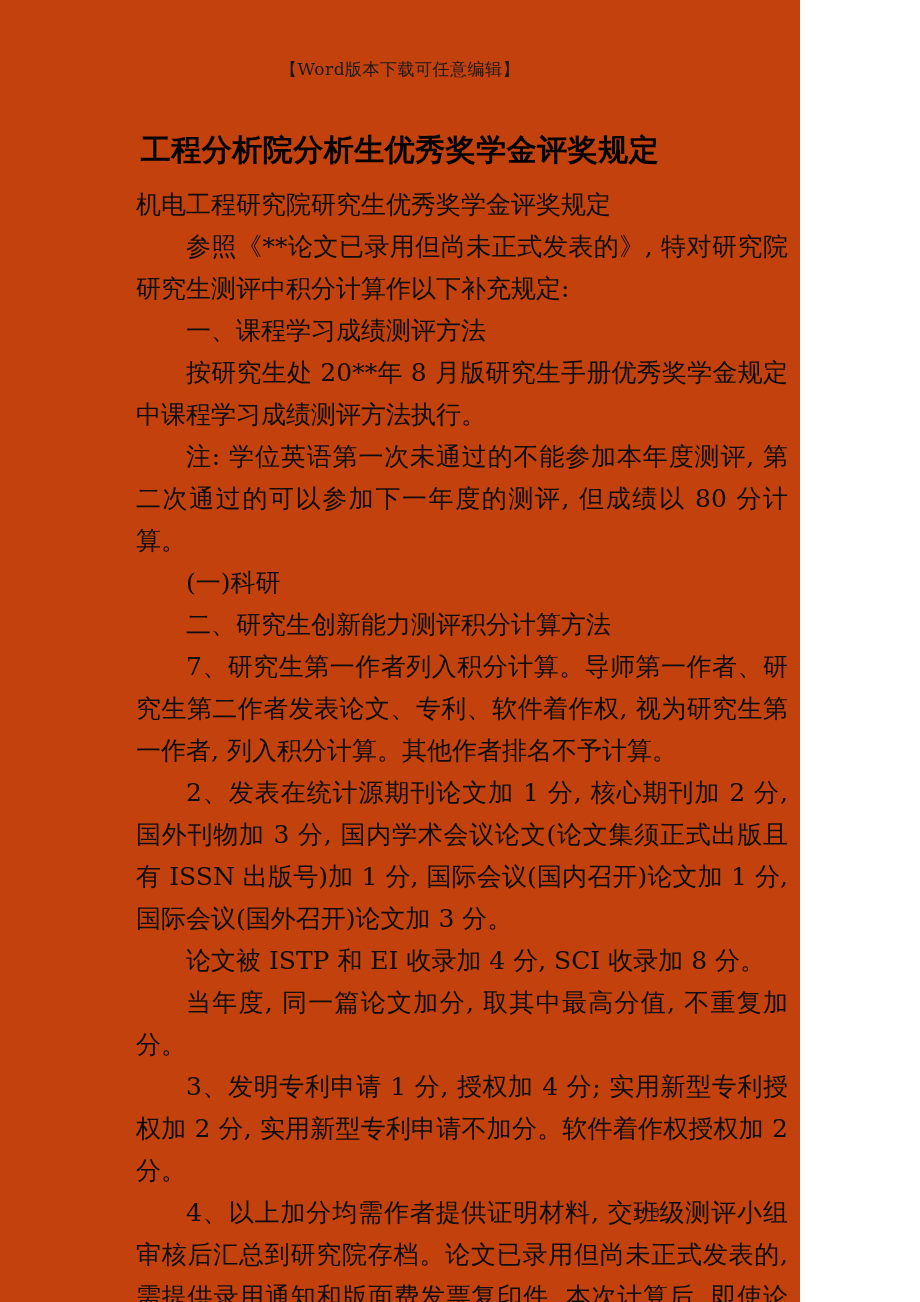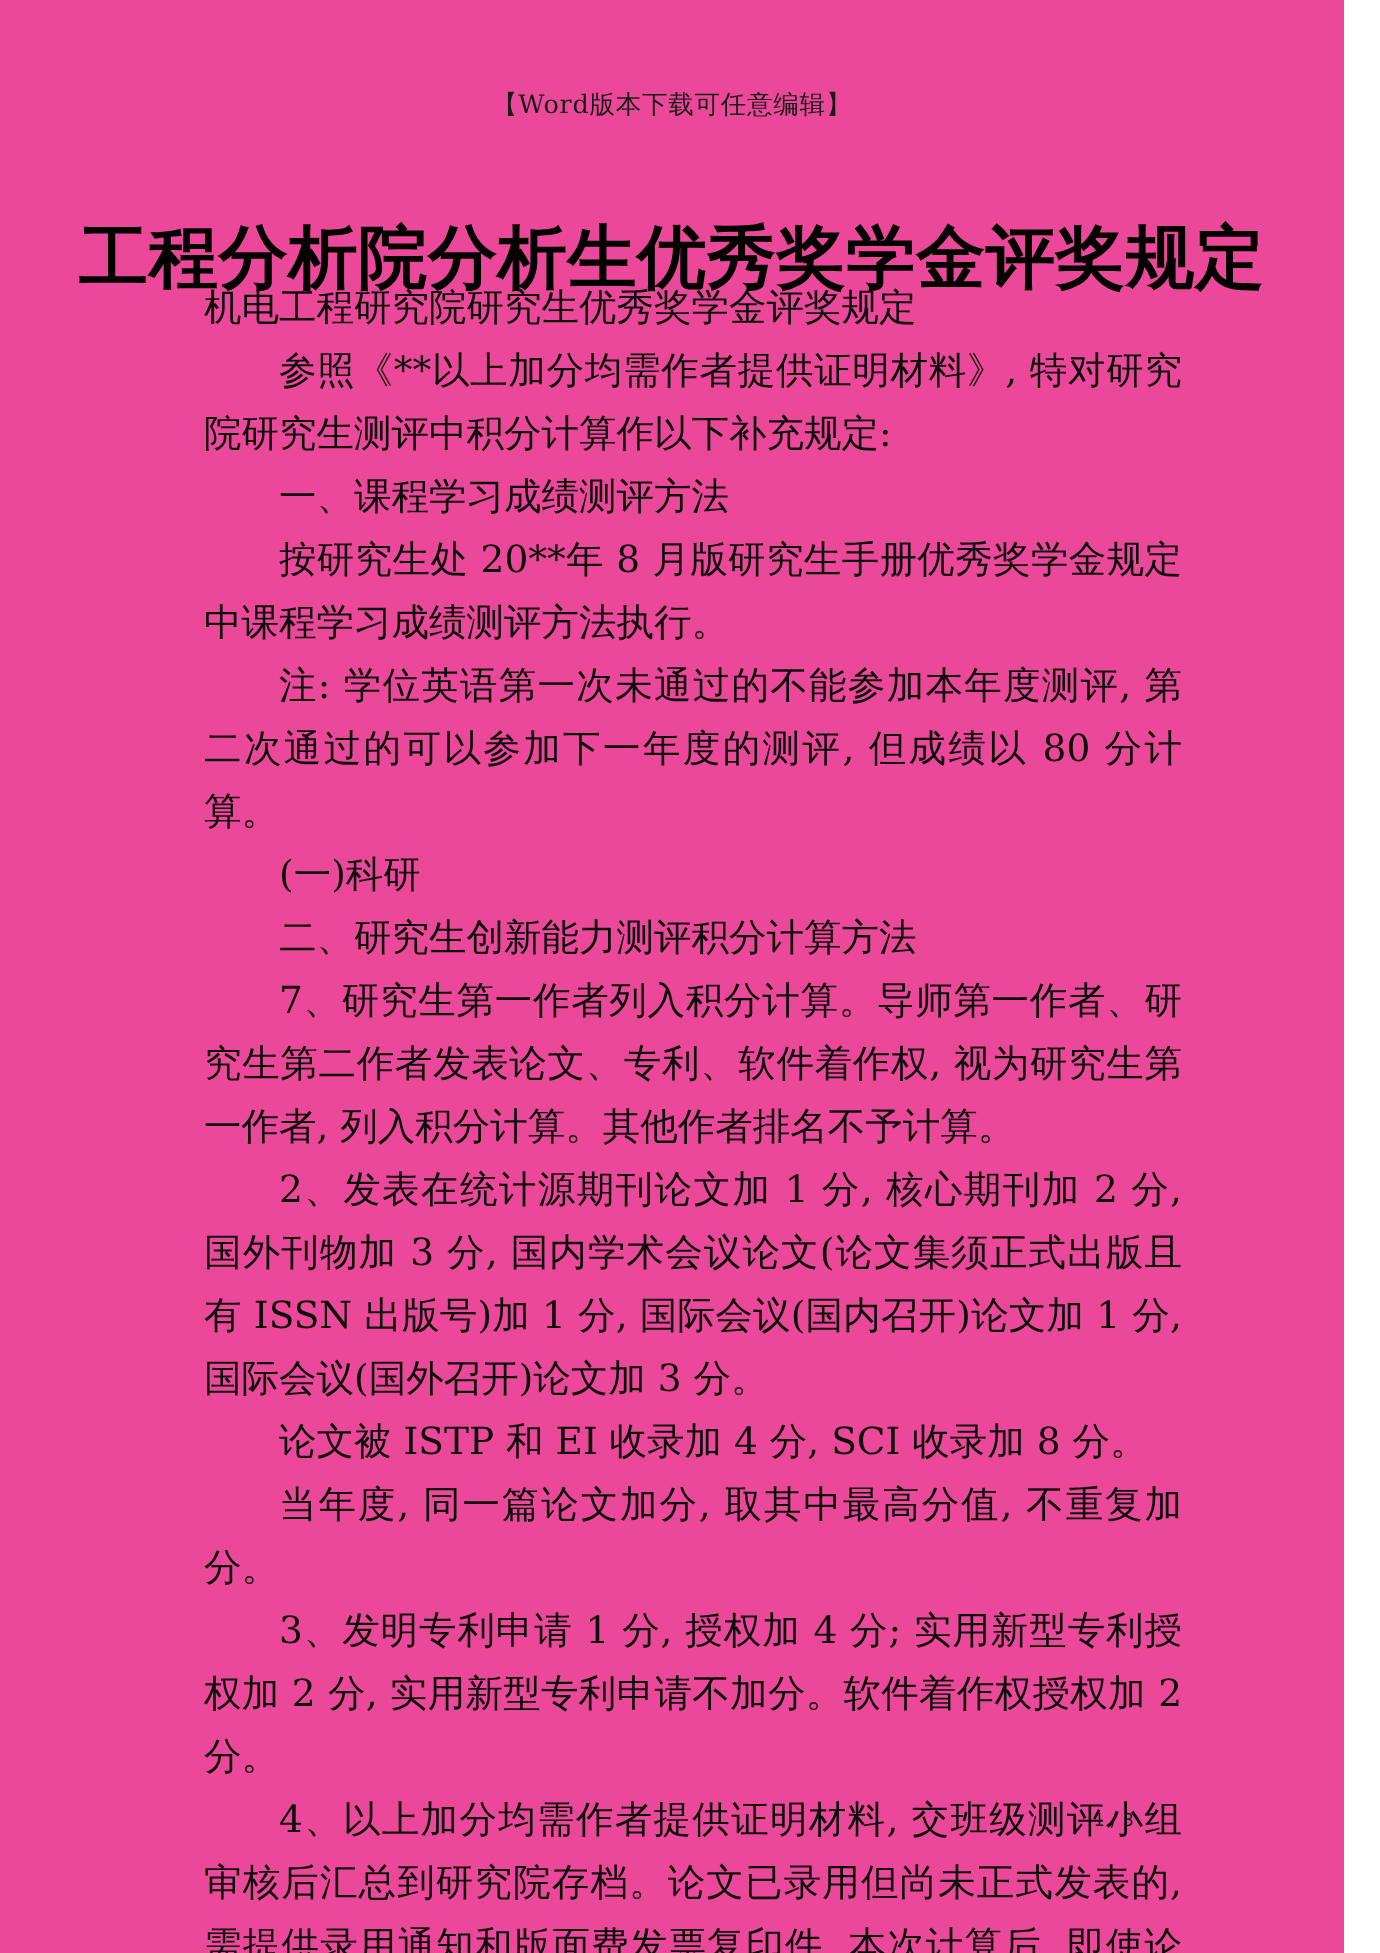--- a/index.html
+++ b/index.html
@@ -9,9 +9,9 @@
   }
   .page {
     position: relative;
-    width: 896px;
+    width: 800px;
     height: 1302px;
-    background: #ec4899;
+    background: #c2410c;
     overflow: hidden;
     font-family: "DejaVu Serif", "Liberation Serif", serif;
     color: #000000;

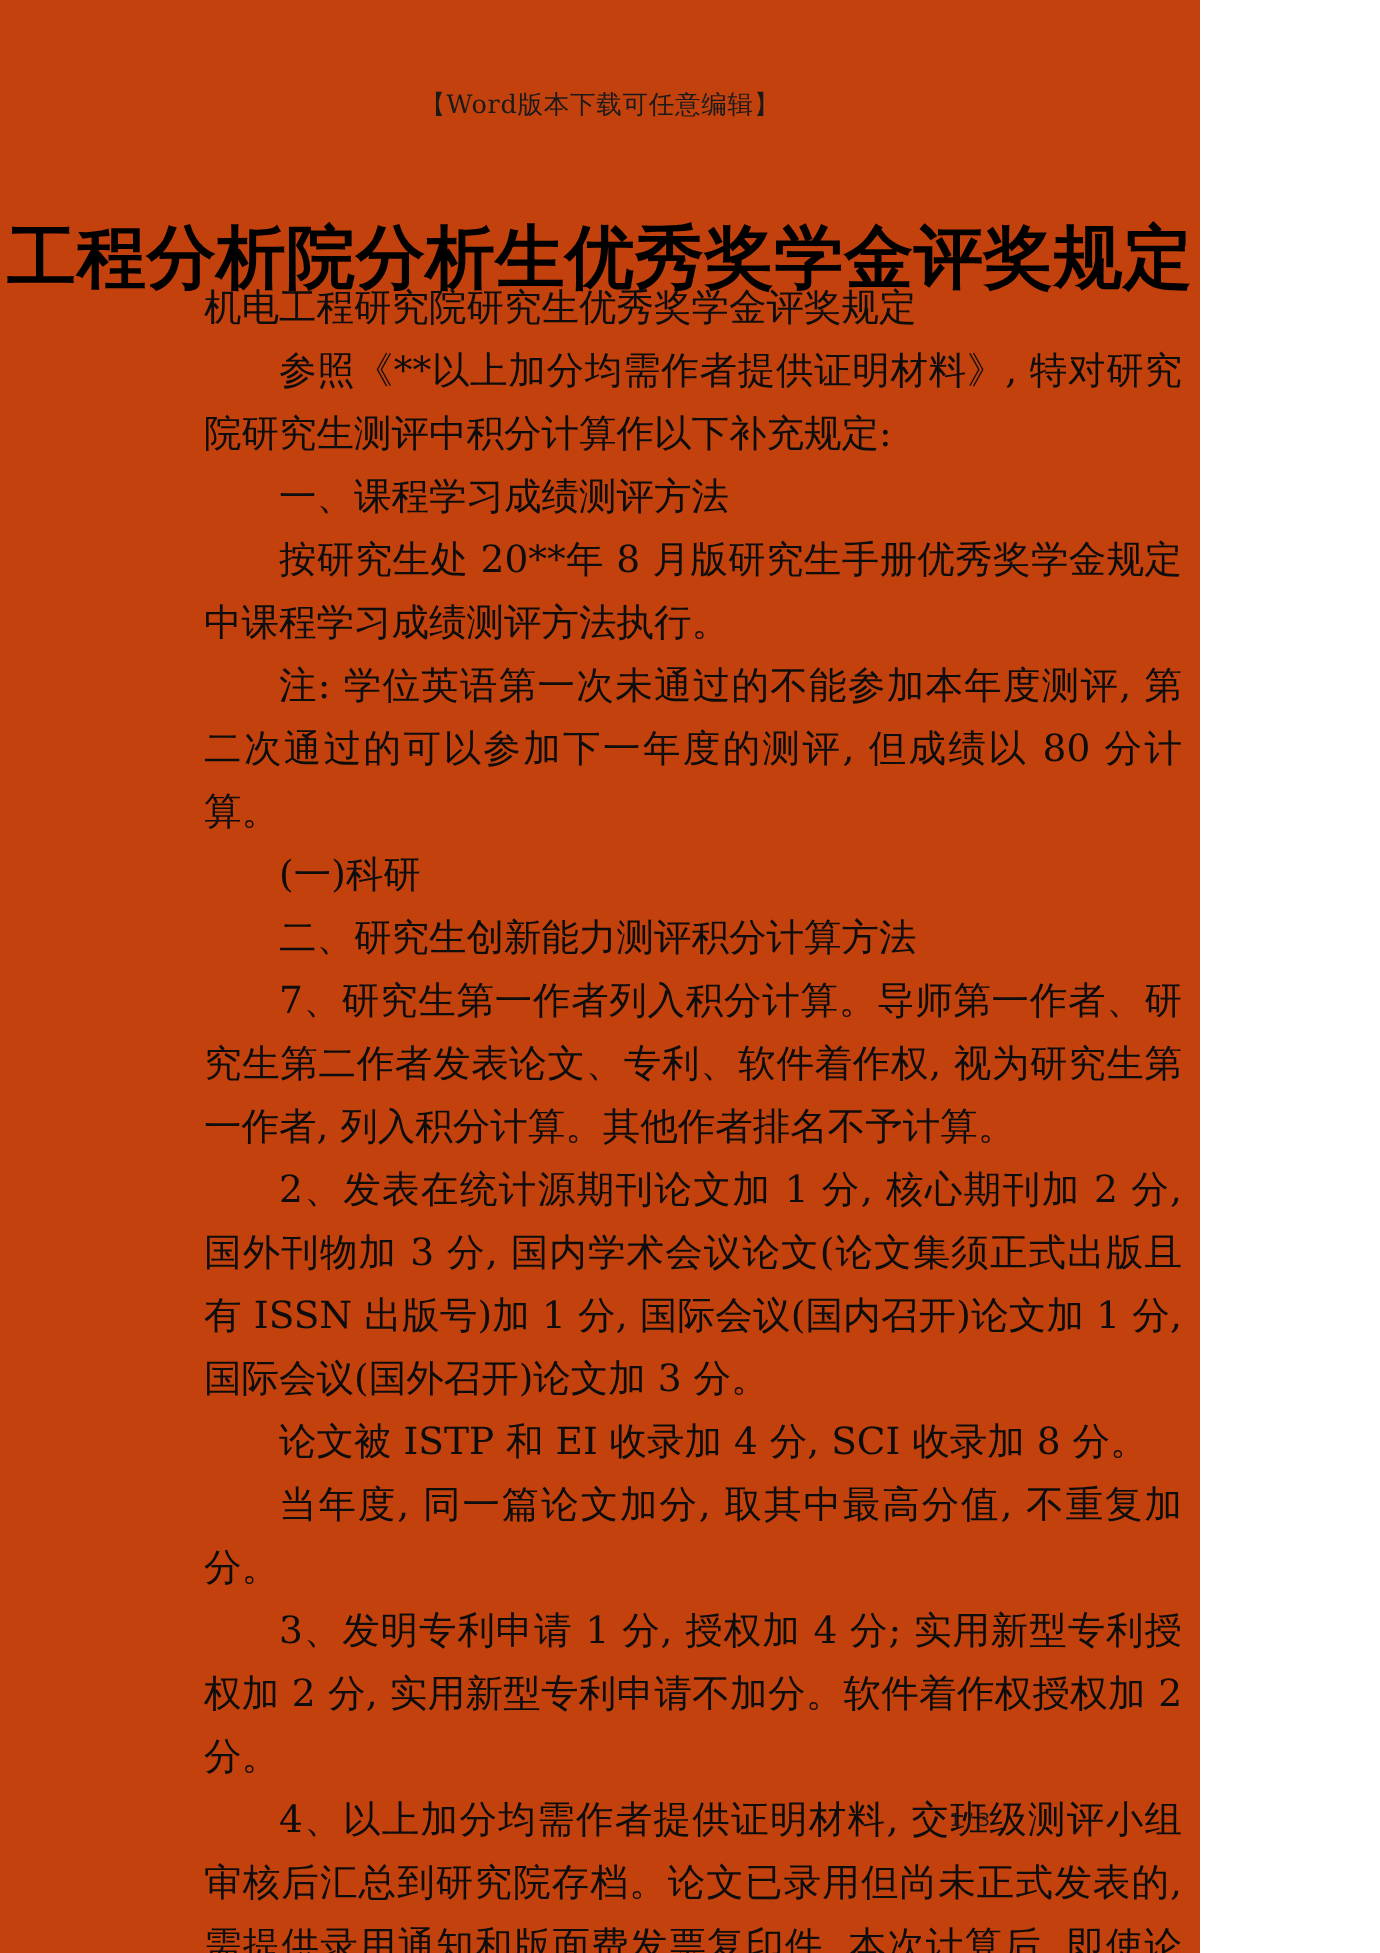--- a/index.html
+++ b/index.html
@@ -32,7 +32,7 @@
     left: 0;
     width: 100%;
     text-align: center;
-    font-size: 46px;
+    font-size: 30px;
     font-weight: bold;
     letter-spacing: 0.5px;
     color: #000000;

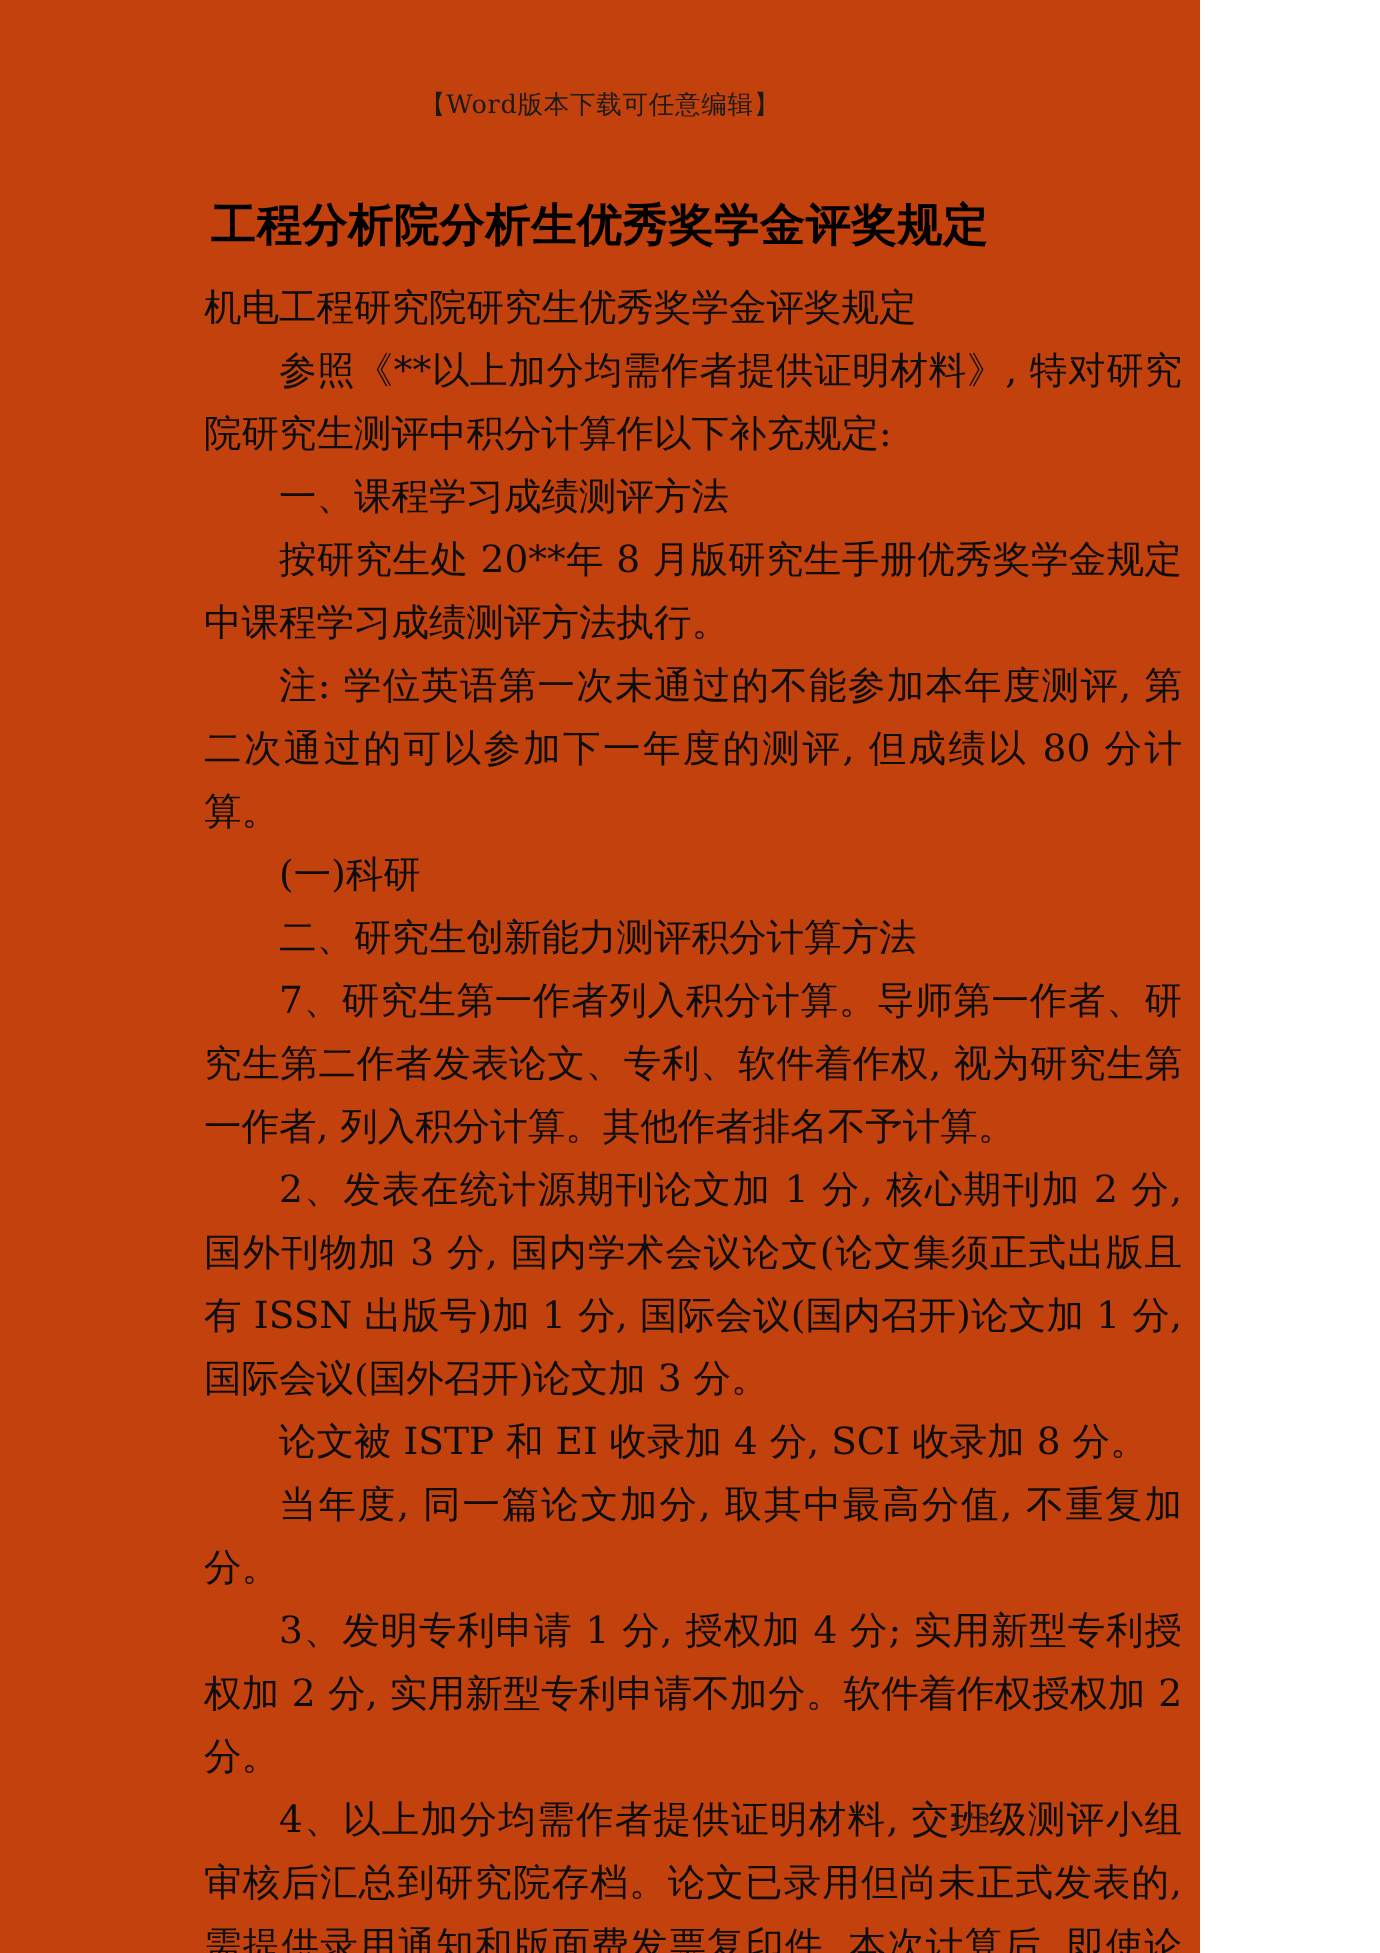--- a/index.html
+++ b/index.html
@@ -74,7 +74,7 @@
 
   <div class="doc-body">
       <p class="">机电工程研究院研究生优秀奖学金评奖规定</p>
-      <p class="indent">参照《**以上加分均需作者提供证明材料》, 特对研究院研究生测评中积分计算作以下补充规定:</p>
+      <p class="indent">参照《**论文已录用但尚未正式发表的》, 特对研究院研究生测评中积分计算作以下补充规定:</p>
       <p class="indent">一、课程学习成绩测评方法</p>
       <p class="indent">按研究生处 20**年 8 月版研究生手册优秀奖学金规定中课程学习成绩测评方法执行。</p>
       <p class="indent">注: 学位英语第一次未通过的不能参加本年度测评, 第二次通过的可以参加下一年度的测评, 但成绩以 80 分计算。</p>

